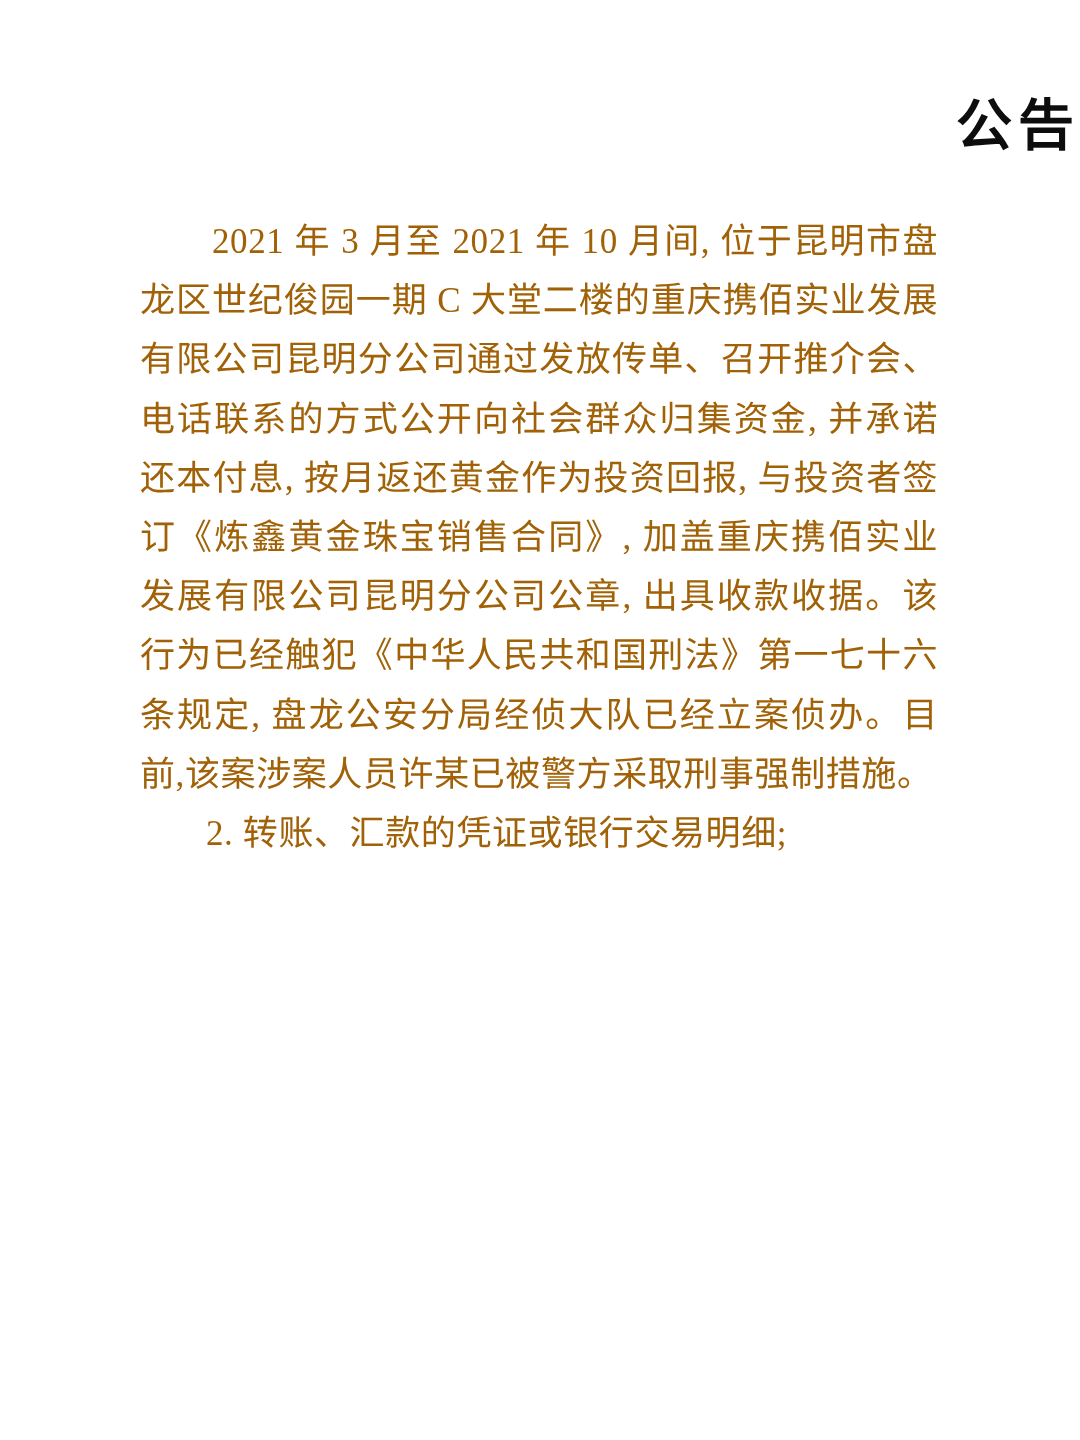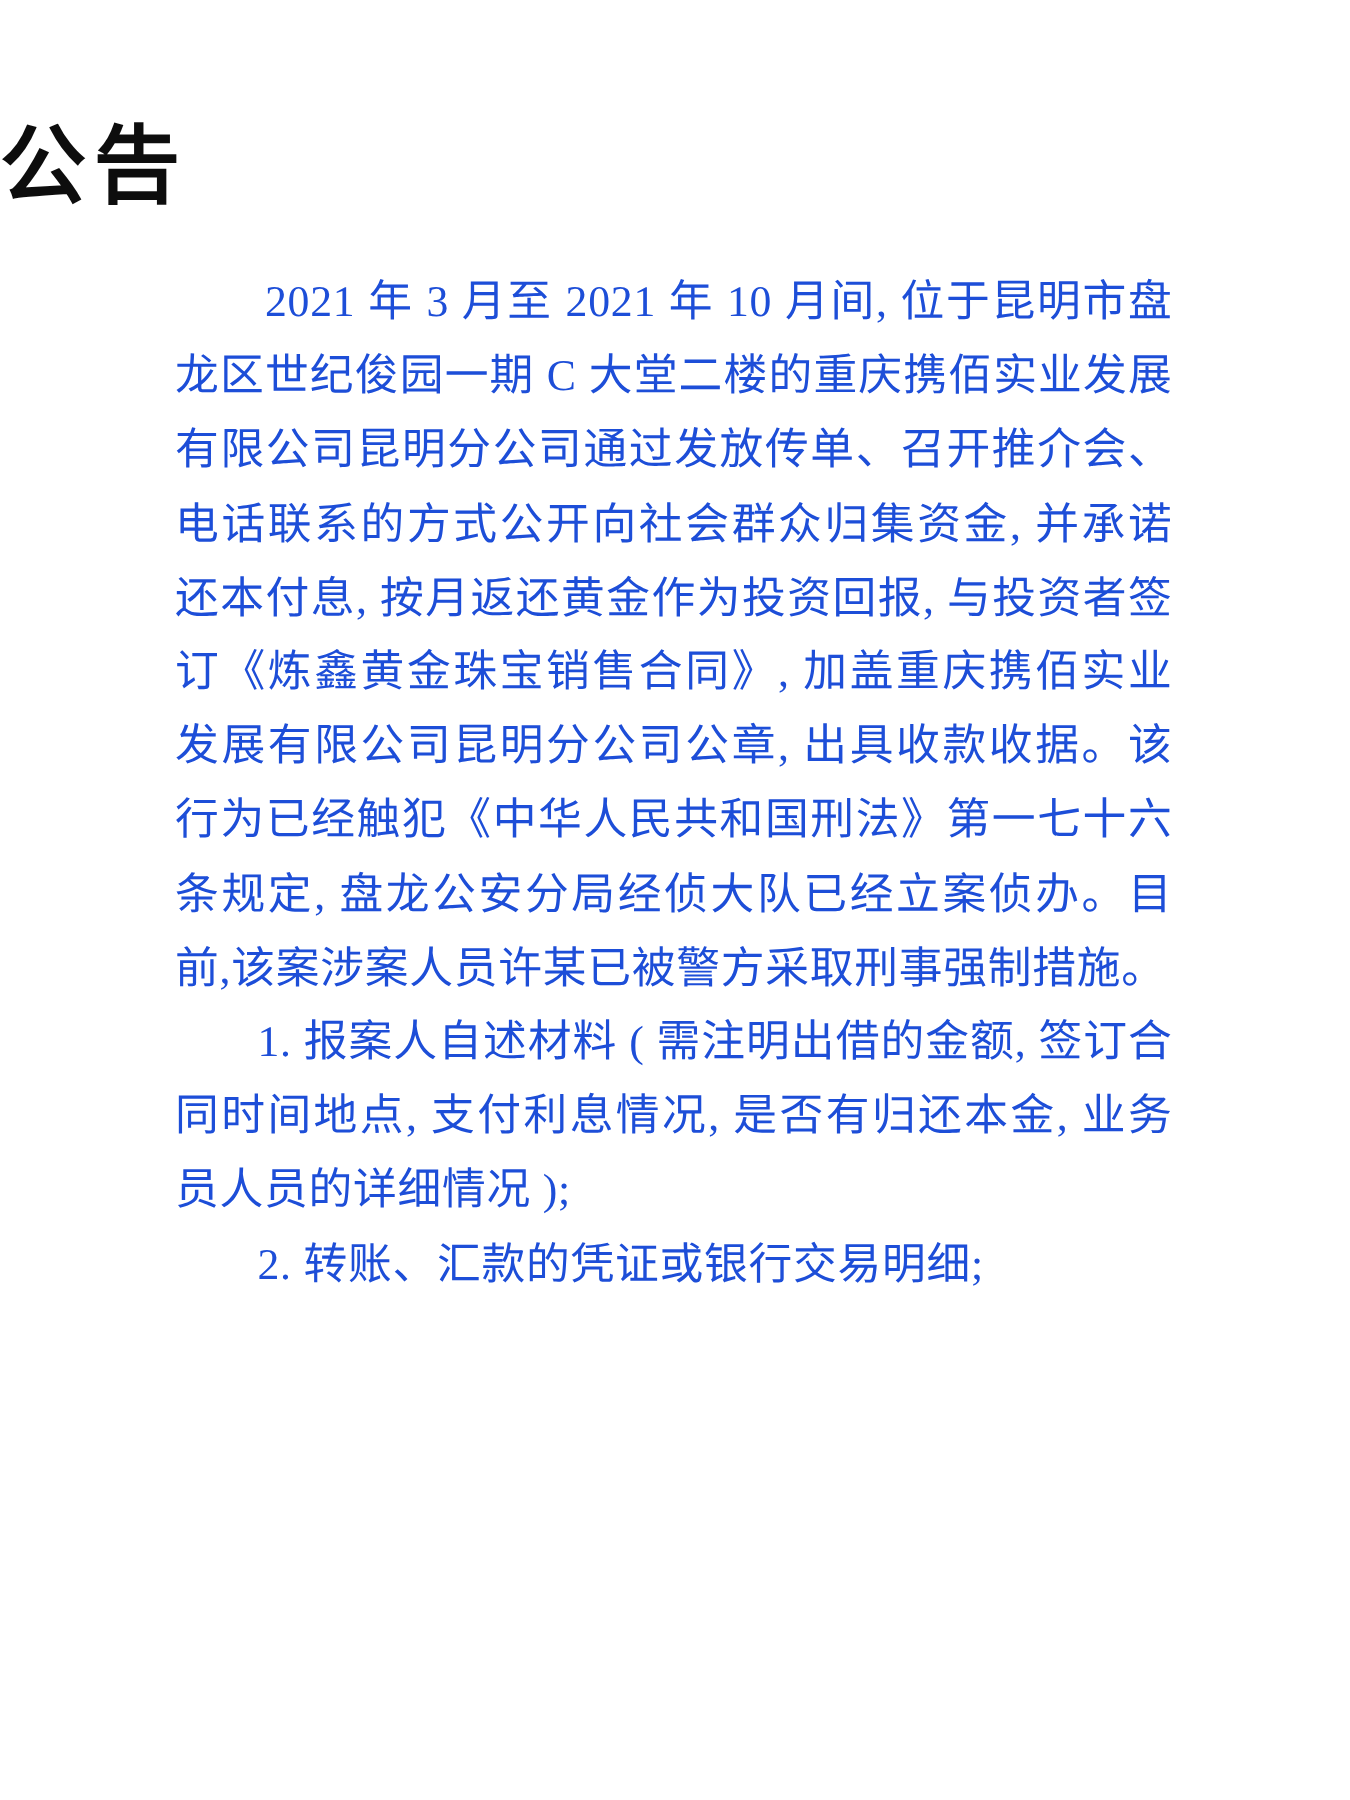--- a/index.html
+++ b/index.html
@@ -32,10 +32,10 @@
     top: 52px;
     left: 0;
     width: 1080px;
-    text-align: left;
+    text-align: right;
     font-family: "DejaVu Sans", "Liberation Sans", sans-serif;
     font-weight: 700;
-    font-size: 69px;
+    font-size: 56px;
     line-height: 72px;
     letter-spacing: 6px;
     color: #0d0d0d;

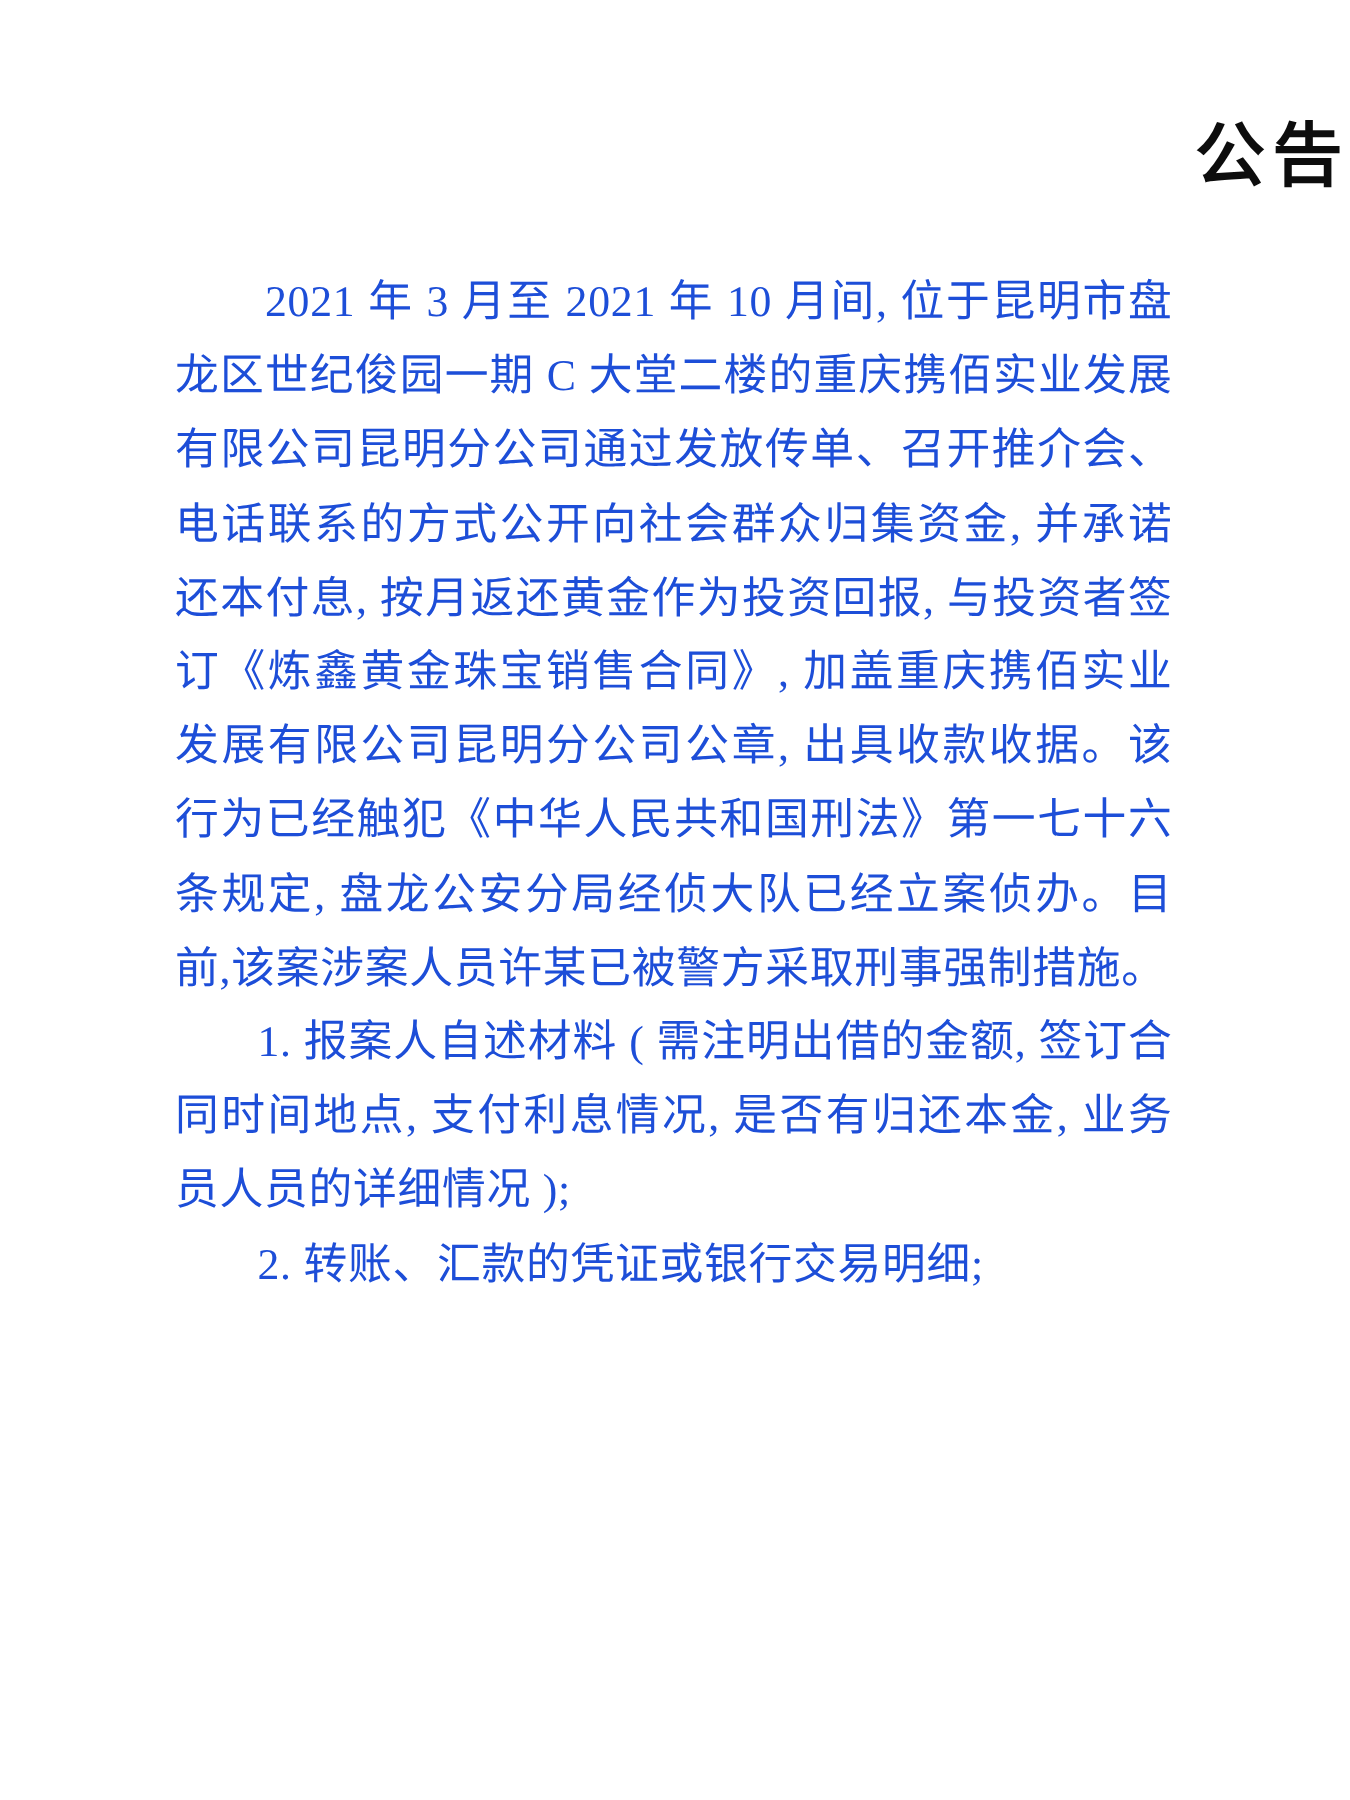--- a/index.html
+++ b/index.html
@@ -57,7 +57,7 @@
     text-justify: inter-character;
     text-align-last: left;
     letter-spacing: 0.6px;
-    color: #1d4ed8;
+    color: #a16207;
     font-family: "Liberation Serif", "DejaVu Serif", serif;
   }
 

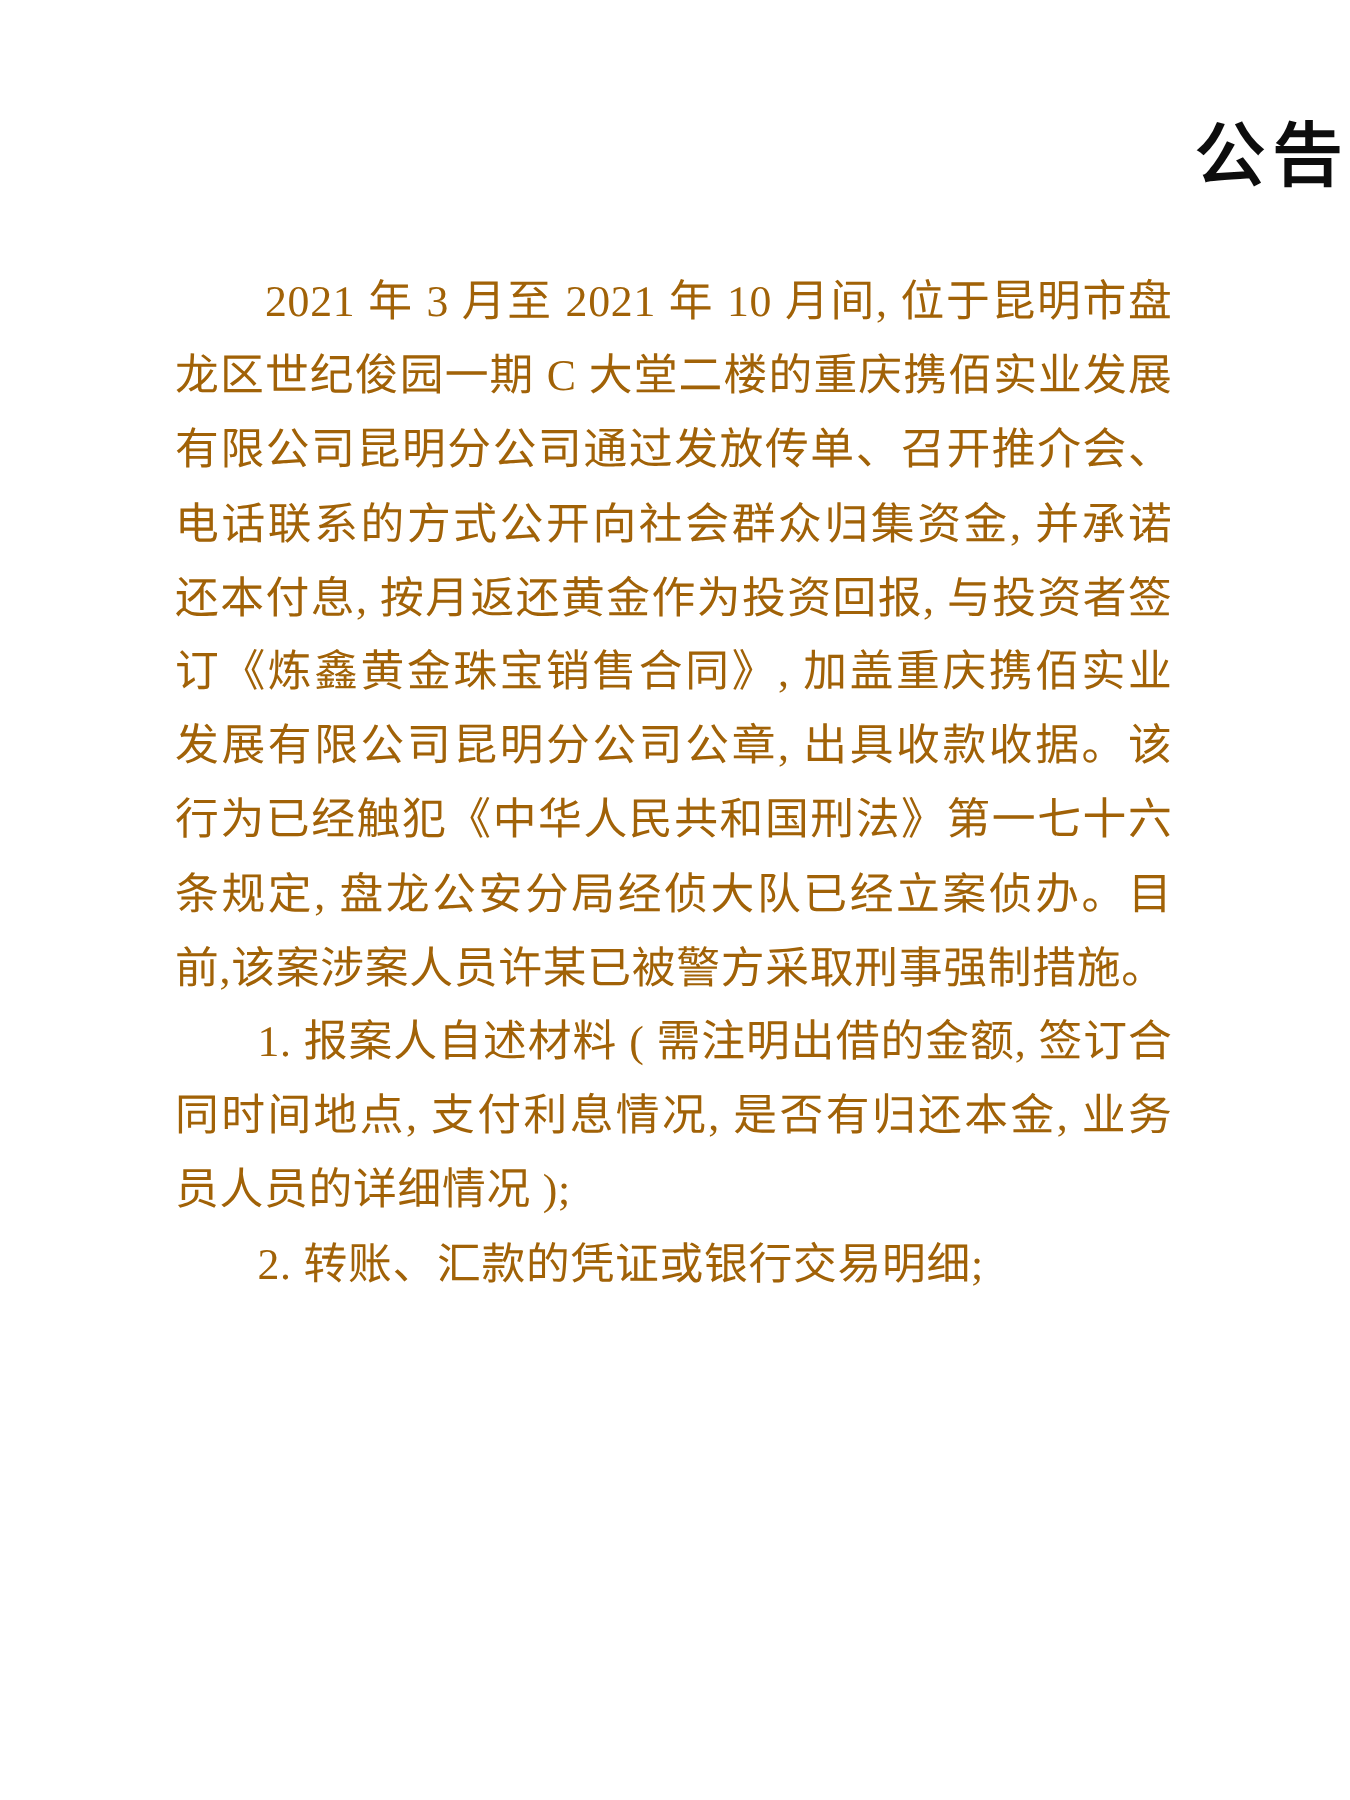--- a/index.html
+++ b/index.html
@@ -86,7 +86,6 @@
     <p class="para indent">2021 年 3 月至 2021 年 10 月间, 位于昆明市盘龙区世纪俊园一期 C 大堂二楼的重庆携佰实业发展有限公司昆明分公司通过发放传单、召开推介会、电话联系的方式公开向社会群众归集资金, 并承诺还本付息, 按月返还黄金作为投资回报, 与投资者签订《炼鑫黄金珠宝销售合同》, 加盖重庆携佰实业发展有限公司昆明分公司公章, 出具收款收据。该行为已经触犯《中华人民共和国刑法》第一七十六条规定, 盘龙公安分局经侦大队已经立案侦办。目前,该案涉案人员许某已被警方采取刑事强制措施。</p>
 
 
-    <p class="para list-item">1. 报案人自述材料 ( 需注明出借的金额, 签订合同时间地点, 支付利息情况, 是否有归还本金, 业务员人员的详细情况 );</p>
 
     <p class="para list-item">2. 转账、汇款的凭证或银行交易明细;</p>
 

